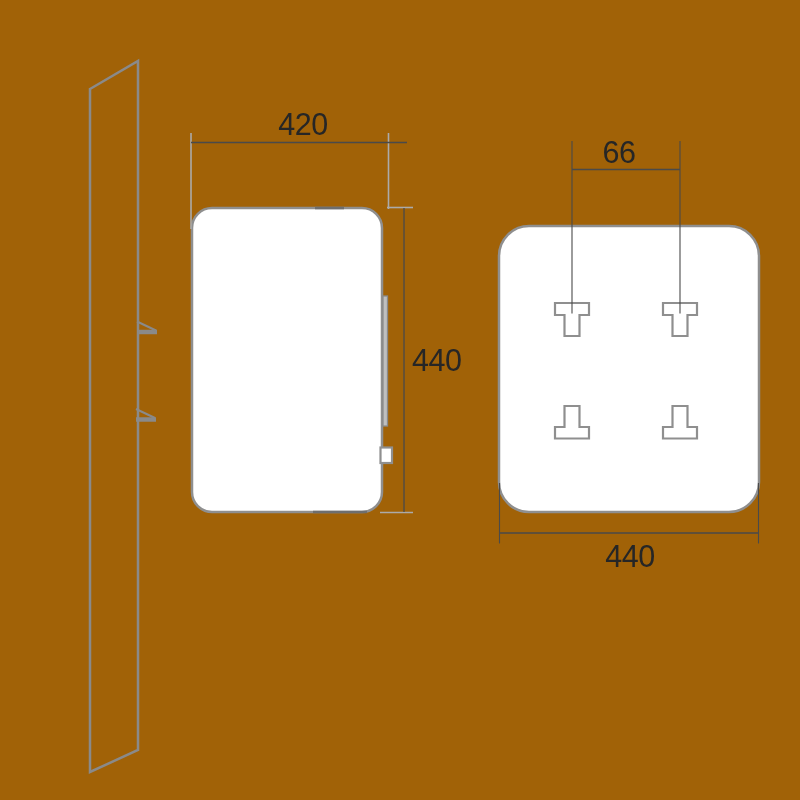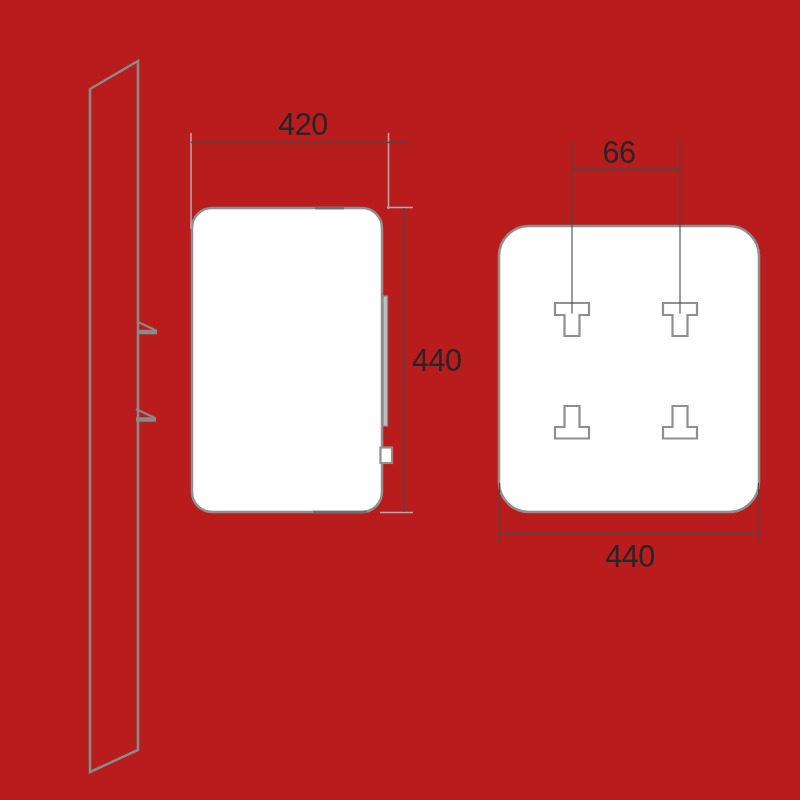--- a/index.html
+++ b/index.html
@@ -11,7 +11,7 @@
     position: relative;
     width: 800px;
     height: 800px;
-    background: #b91c1c;
+    background: #a16207;
     overflow: hidden;
     font-family: "Liberation Sans", sans-serif;
   }

